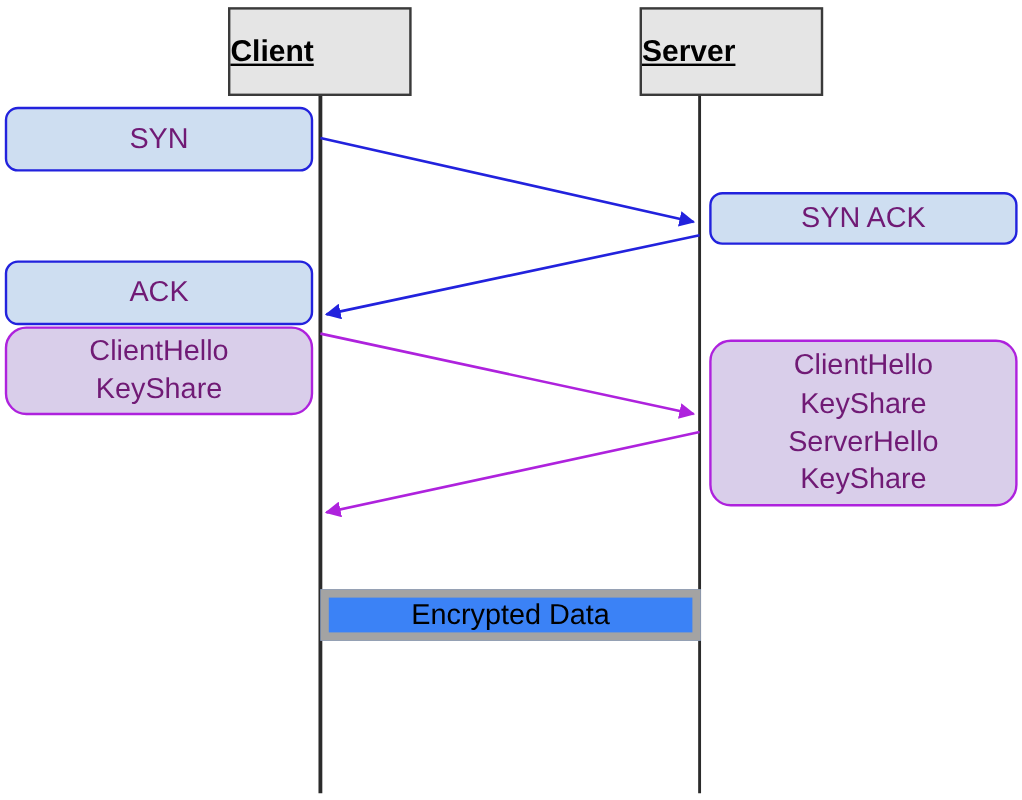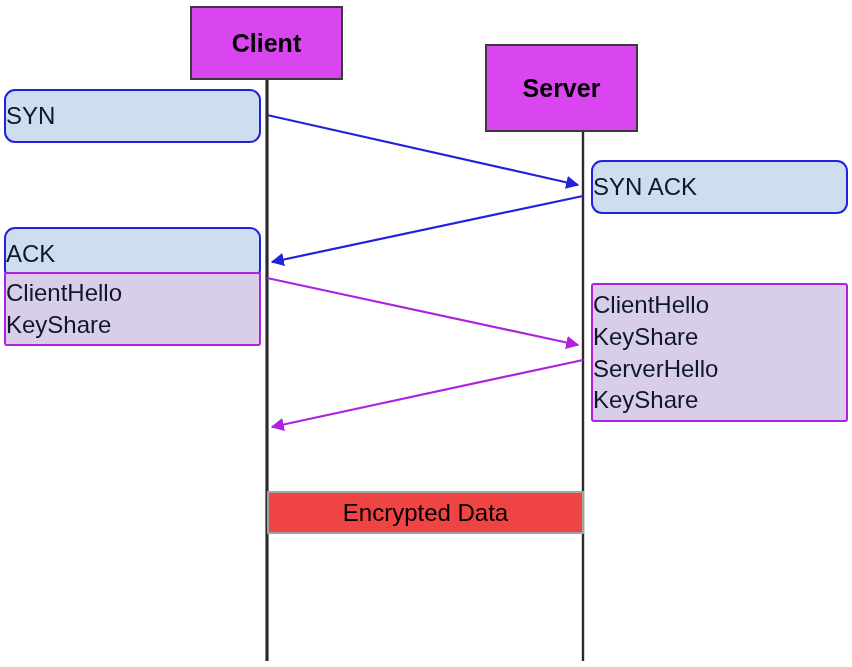--- a/index.html
+++ b/index.html
@@ -28,14 +28,14 @@
   .actor-box {
     position: absolute;
     box-sizing: border-box;
-    background: #d946ef;
+    background: #e5e5e5;
     border: 2px solid #3a3a3a;
     display: flex;
     align-items: center;
-    justify-content: center;
     font-size: 25px;
     font-weight: bold;
     color: #000000;
+    text-decoration: underline;
   }
   .msg-box {
     position: absolute;

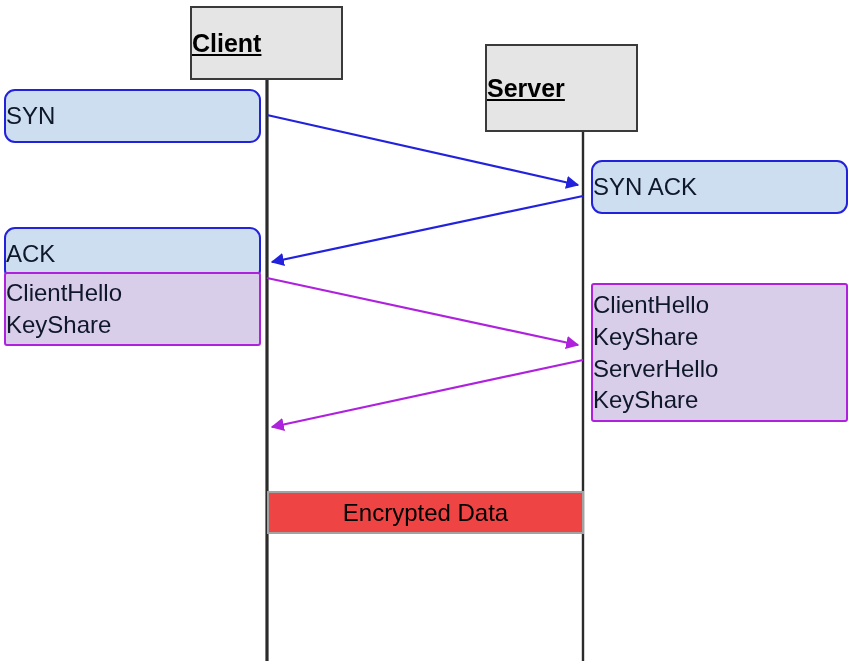--- a/index.html
+++ b/index.html
@@ -101,7 +101,7 @@
   <div class="actor-box" style="left:190px; top:6px; width:153px; height:74px;">
     <span>Client</span>
   </div>
-  <div class="actor-box" style="left:485px; top:6px; width:153px; height:88px;margin-top:38px;">
+  <div class="actor-box" style="left:533px; top:6px; width:153px; height:74px;">
     <span>Server</span>
   </div>
 

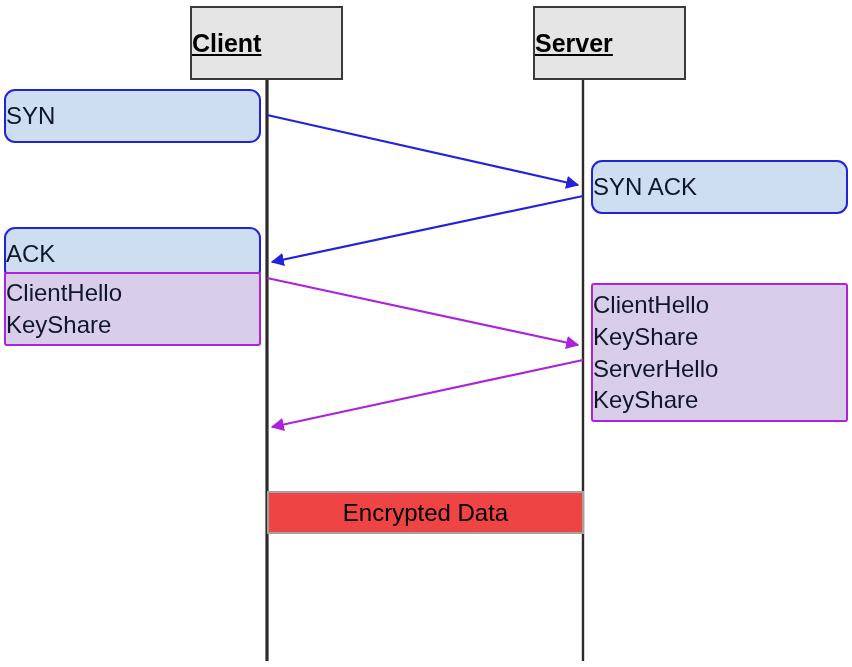--- a/index.html
+++ b/index.html
@@ -44,7 +44,8 @@
     flex-direction: column;
     align-items: center;
     justify-content: center;
-    color: #0f172a;
+    text-align: center;
+    color: #701a75;
     font-size: 24px;
     line-height: 1.32;
   }

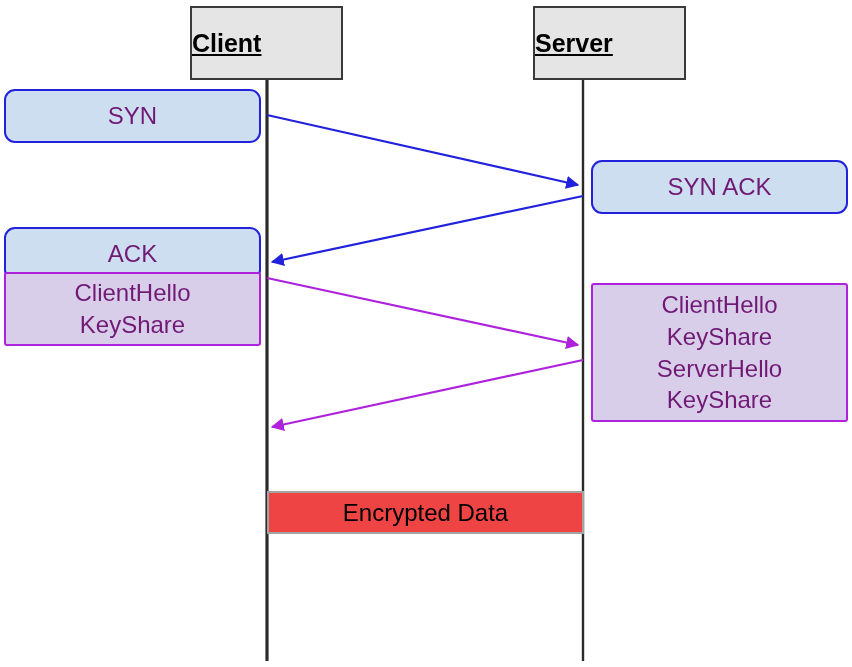--- a/index.html
+++ b/index.html
@@ -110,7 +110,7 @@
     <span class="line">SYN</span>
   </div>
 
-  <div class="msg-box blue" style="left:591px; top:160px; width:257px; height:54px;">
+  <div class="msg-box blue" style="left:591px; top:160px; width:257px; height:44px;">
     <span class="line">SYN ACK</span>
   </div>
 

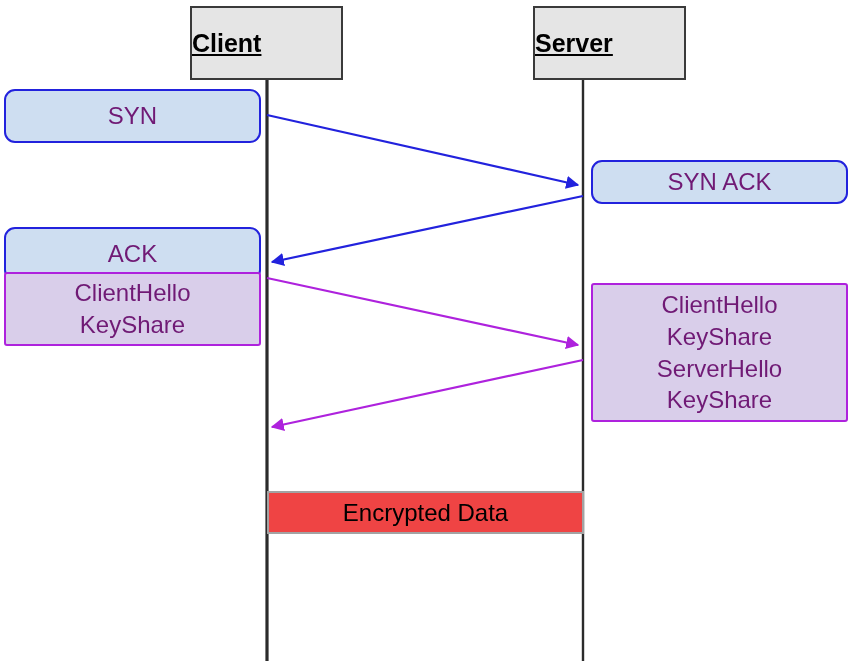--- a/index.html
+++ b/index.html
@@ -114,7 +114,7 @@
     <span class="line">SYN ACK</span>
   </div>
 
-  <div class="msg-box blue" style="left:4px; top:227px; width:257px; height:54px;">
+  <div class="msg-box blue" style="left:4px; top:217px; width:257px; height:54px;">
     <span class="line">ACK</span>
   </div>
 

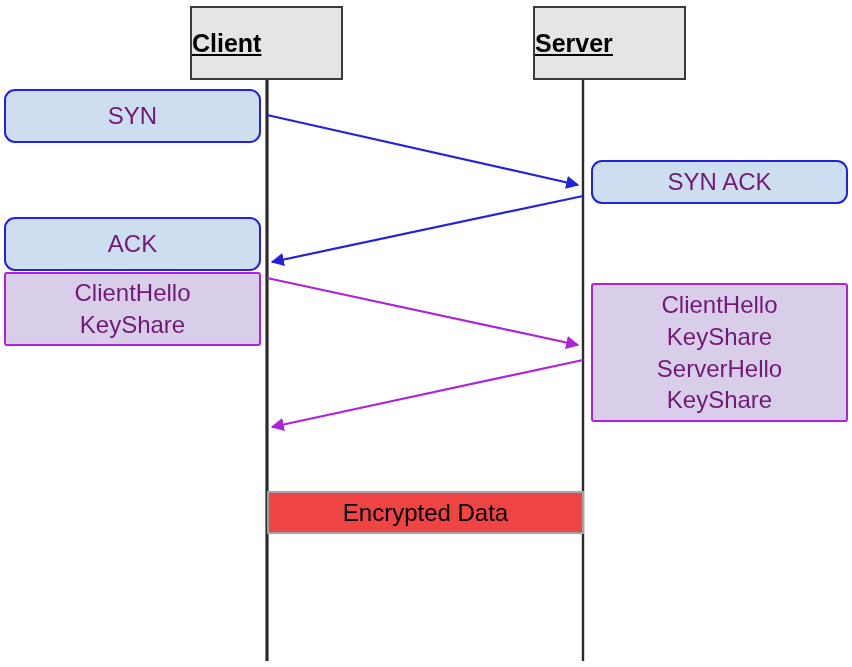--- a/index.html
+++ b/index.html
@@ -57,7 +57,7 @@
   .msg-box.purple {
     background: #d9ceea;
     border: 2px solid #ae22dd;
-    border-radius: 3px;
+    border-radius: 18px;
   }
   .msg-box .line {
     display: block;

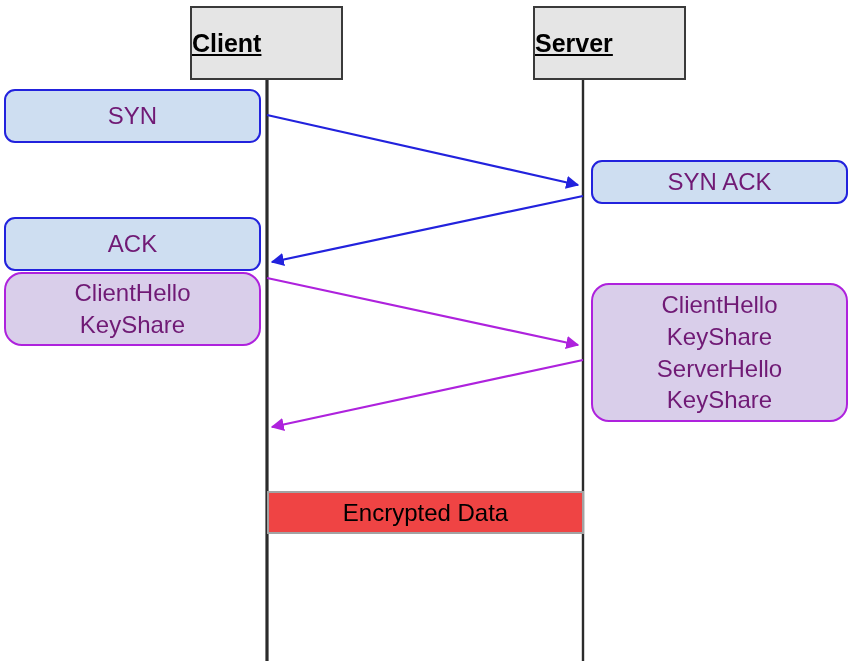--- a/index.html
+++ b/index.html
@@ -66,8 +66,8 @@
   .data-box {
     position: absolute;
     box-sizing: border-box;
-    background: #ef4444;
-    border: 2px solid #a3a3a3;
+    background: #3b82f6;
+    border: 7px solid #a3a3a3;
     display: flex;
     align-items: center;
     justify-content: center;

